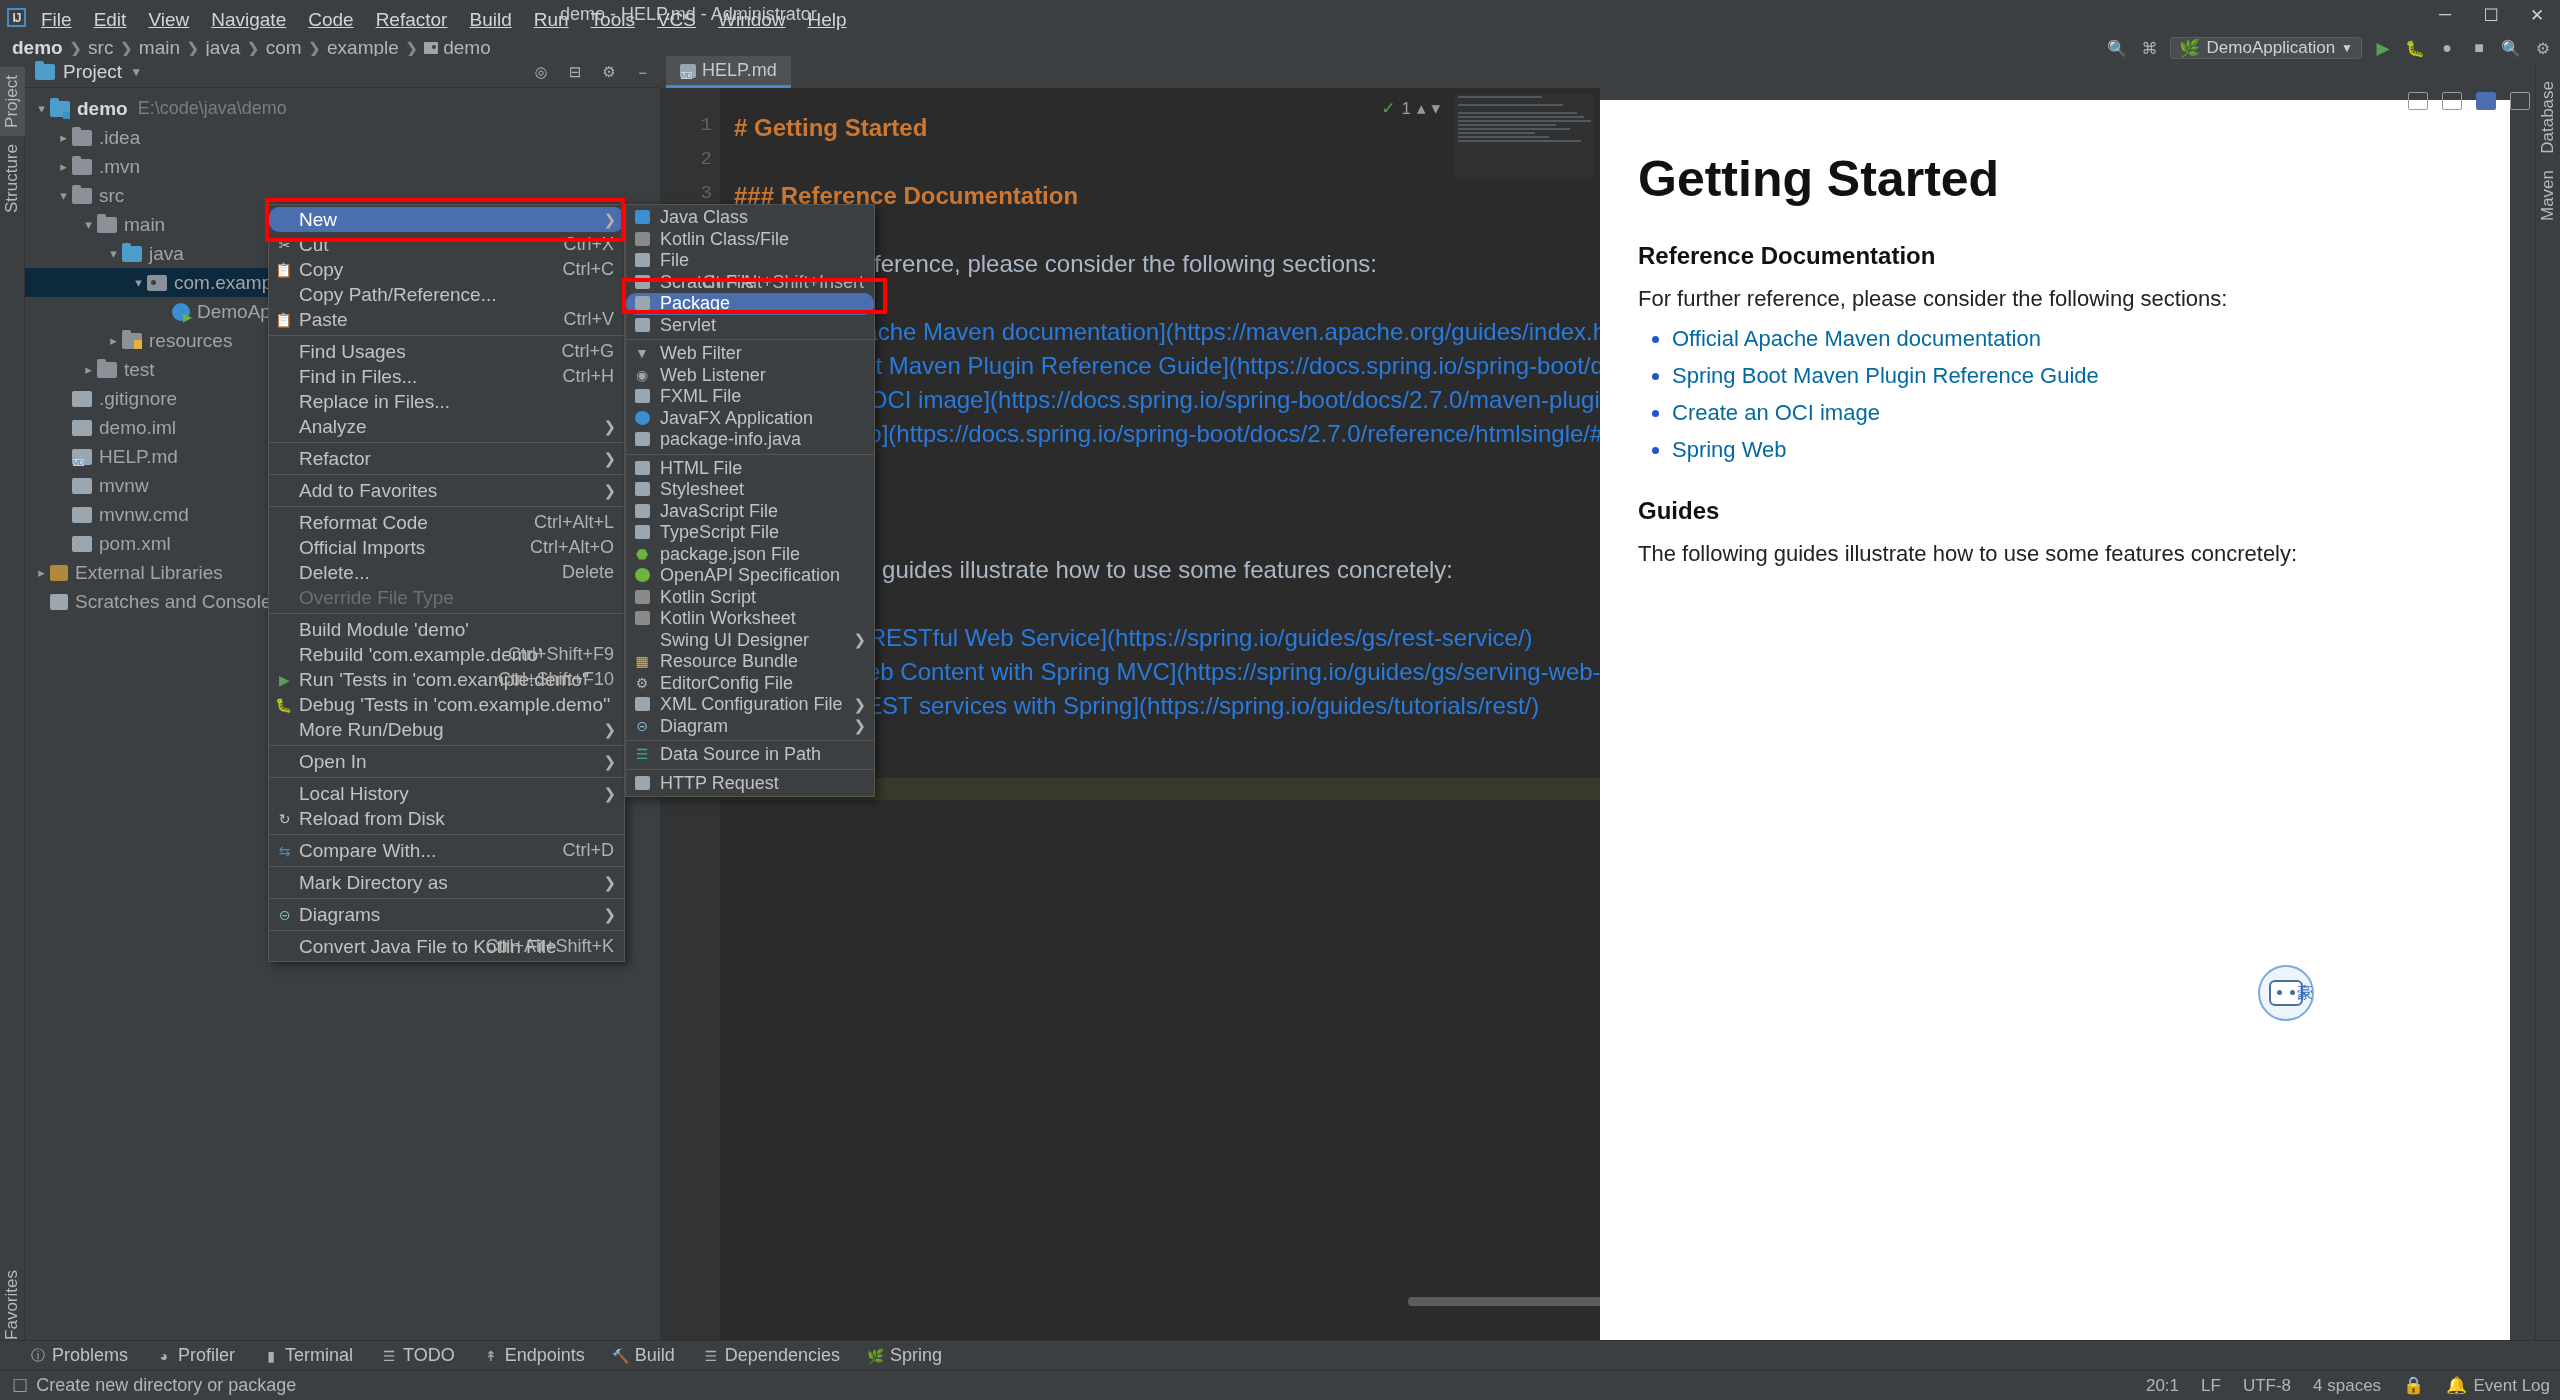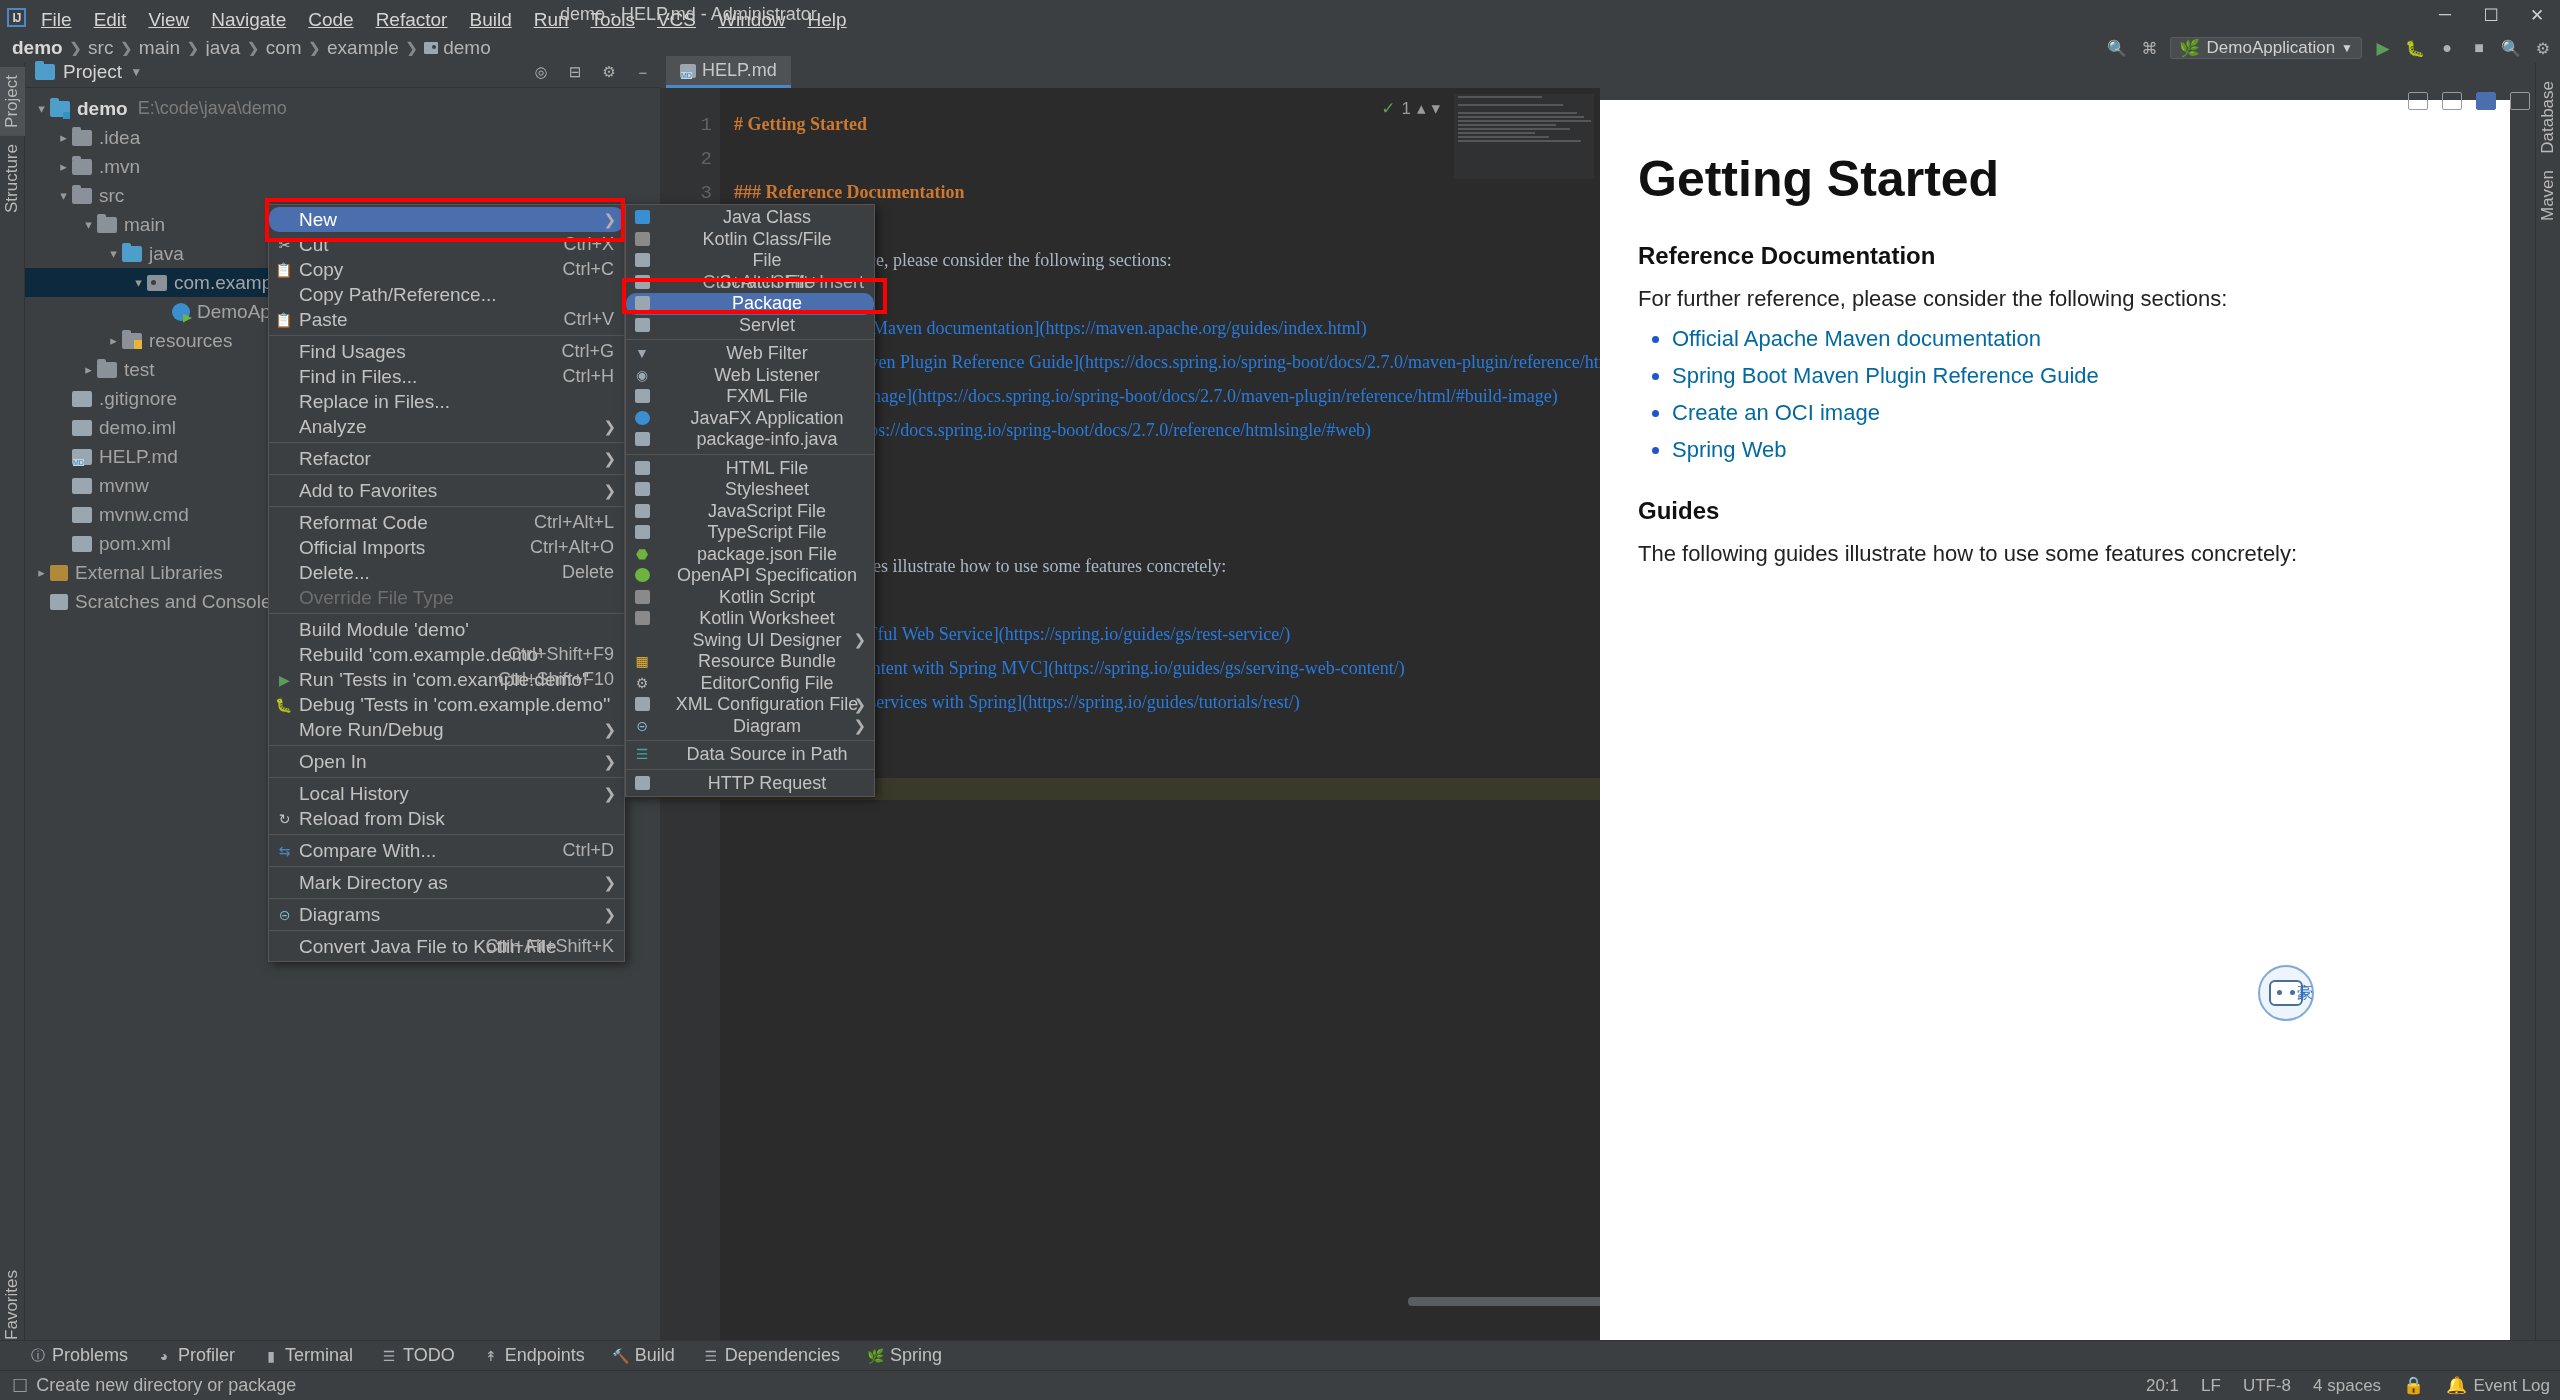--- a/index.html
+++ b/index.html
@@ -113,7 +113,7 @@
   #code-area { position: relative; height: 1280px; background: #2b2b2b; overflow: hidden;}
   #gutter { position:absolute; left:0; top:0; width: 60px; height: 100%; background:#313335; }
   .lineno { position:absolute; right: 8px; color:#606366; font-size:19px; font-family:"Liberation Mono", monospace;}
-  .codeline { position:absolute; left: 74px; font-family:Liberation Serif, serif; font-size: 18px; white-space: pre;}
+  .codeline { position:absolute; left: 74px; font-family:Liberation Sans, sans-serif; font-size: 24px; white-space: pre;}
   .c-head { color:#cc7832; font-weight:bold;}
   .c-plain { color:#a9b7c6; }
   .c-link { color:#287bde; }

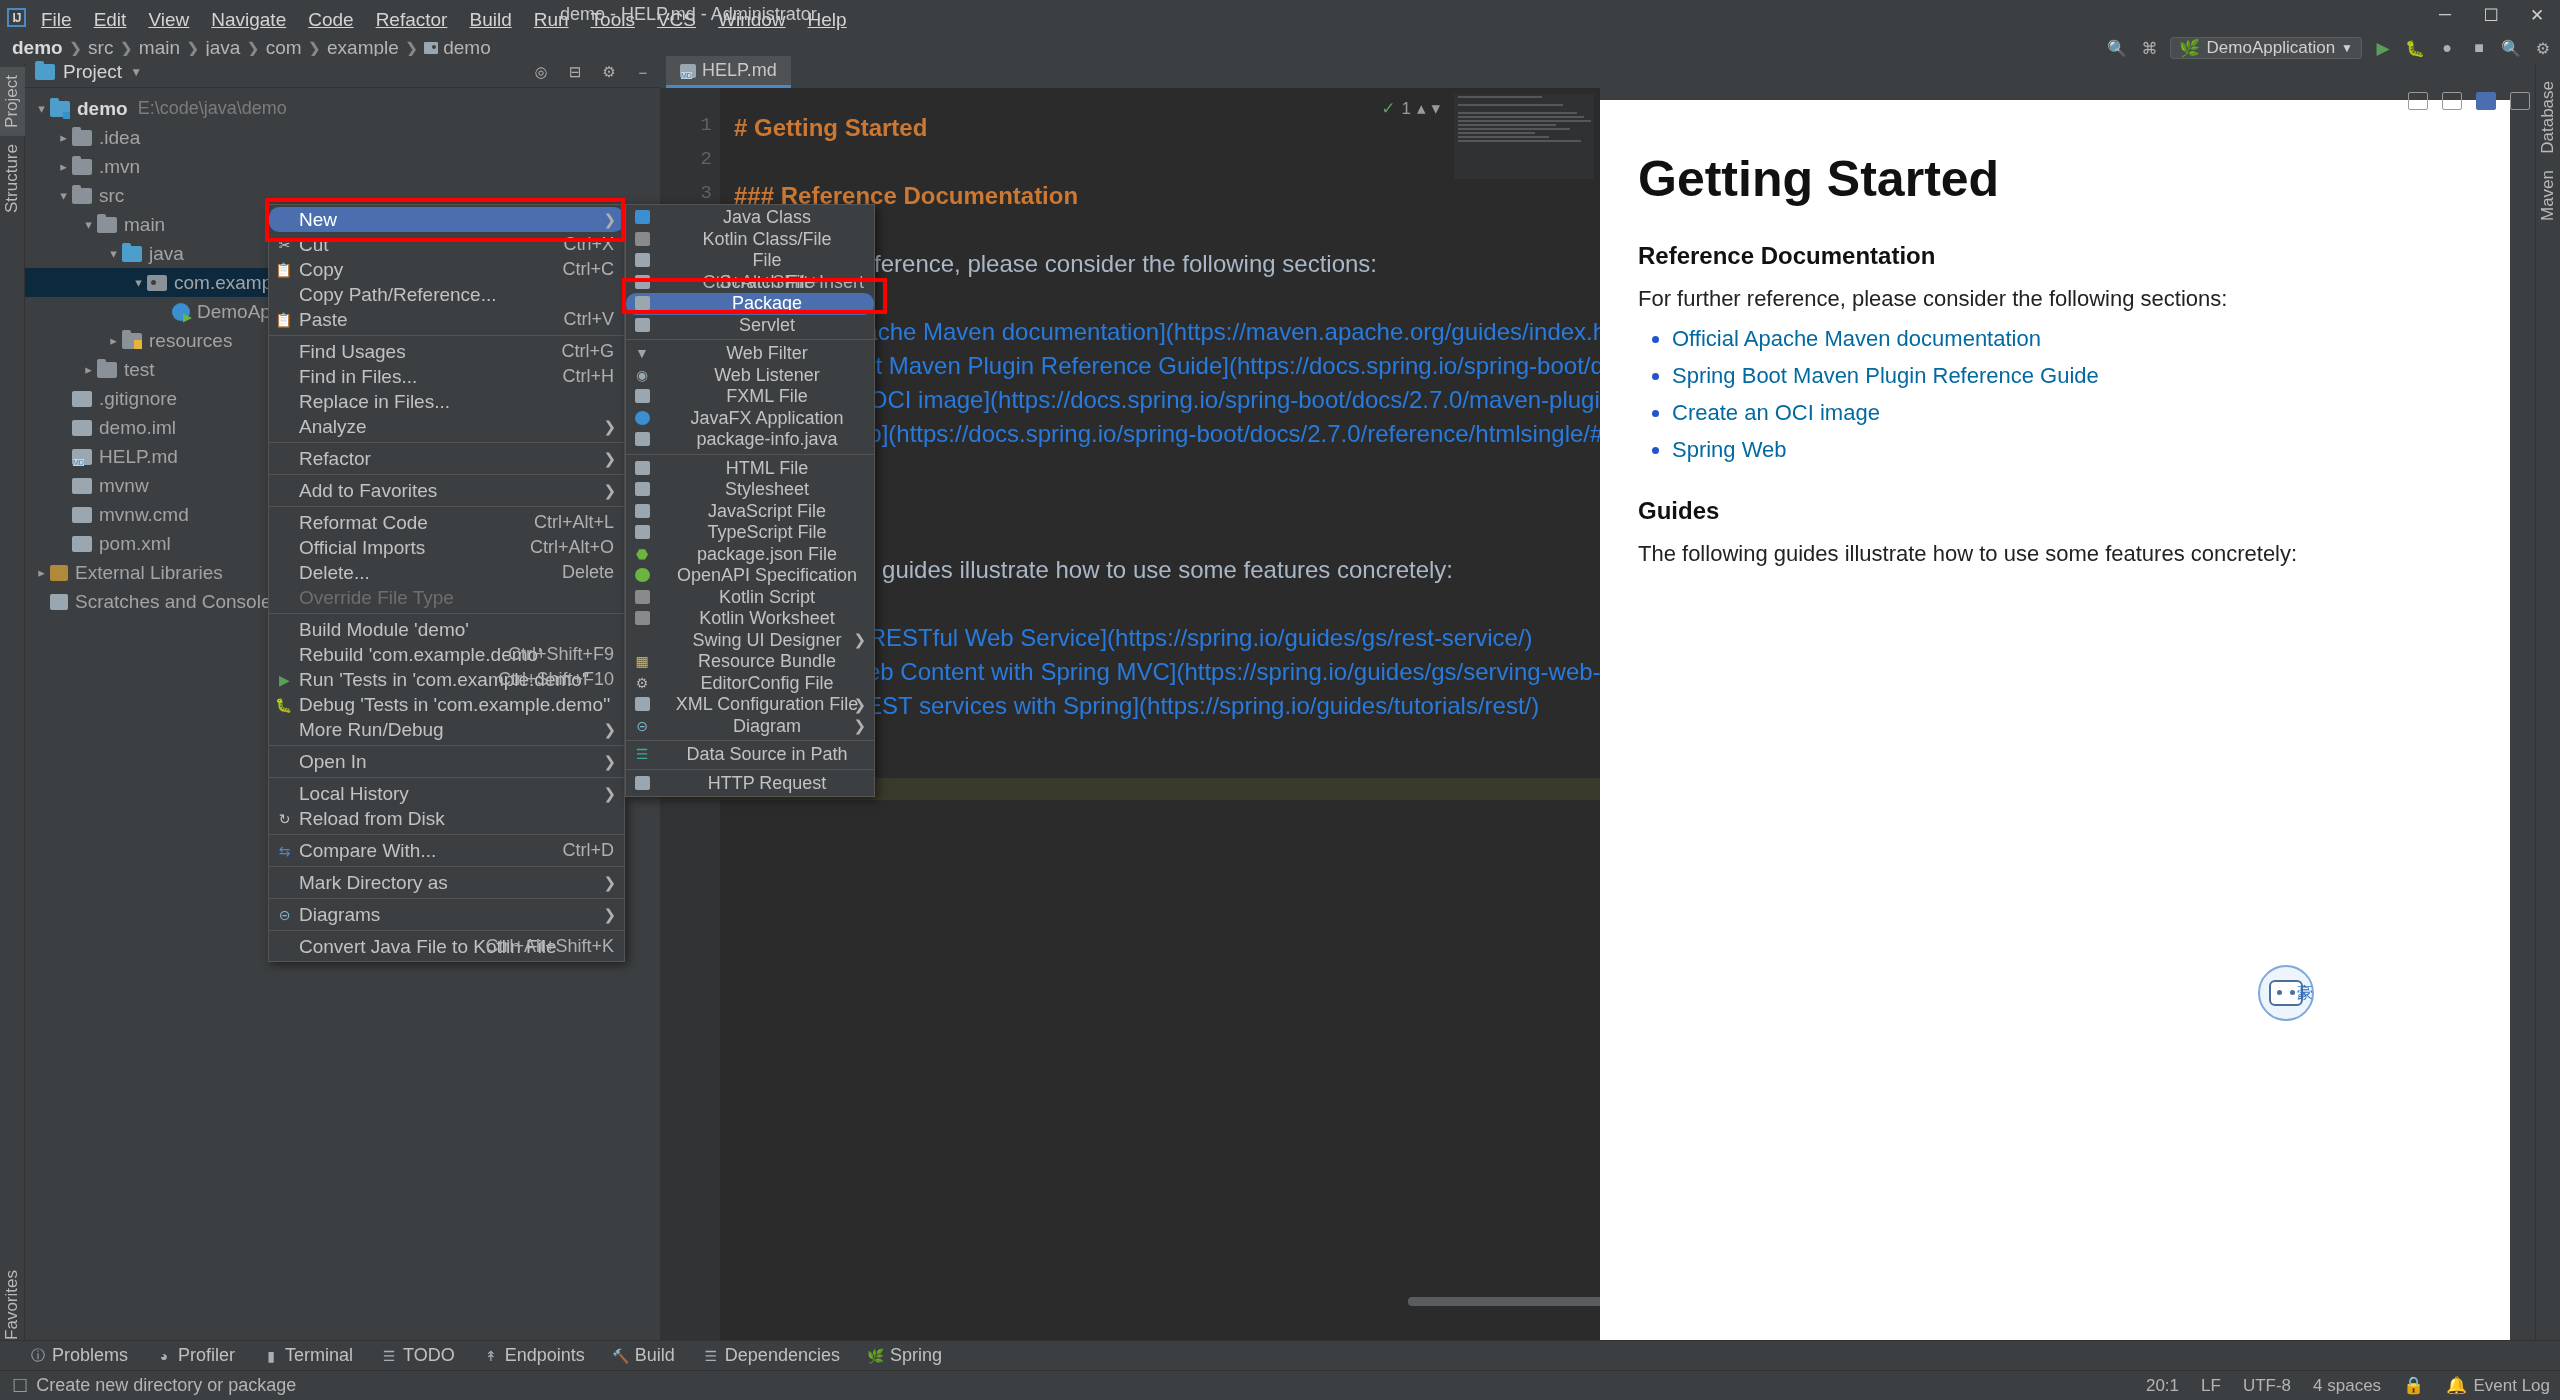--- a/index.html
+++ b/index.html
@@ -165,7 +165,7 @@
     background: #3c3f41; border: 1px solid #555; box-shadow: 3px 3px 9px rgba(0,0,0,.5);
     z-index: 41; padding: 2px 0; font-size: 19px;
   }
-  #submenu .mi { padding-left: 34px; height: 21.5px; font-size: 18px; justify-content: center;}
+  #submenu .mi { padding-left: 34px; height: 21.5px; font-size: 18px;}
   #submenu .mi .micon { left: 8px; top: 2px; width:16px;height:16px; }
   .sq { width: 15px; height: 14px; border-radius: 2px; display:inline-block; position:relative;}
   .sq-blue { background:#3b8ed0; } .sq-doc { background:#9aa7b0; } .sq-green{background:#6db33f;} .sq-k { background:#8a8a8a;}

